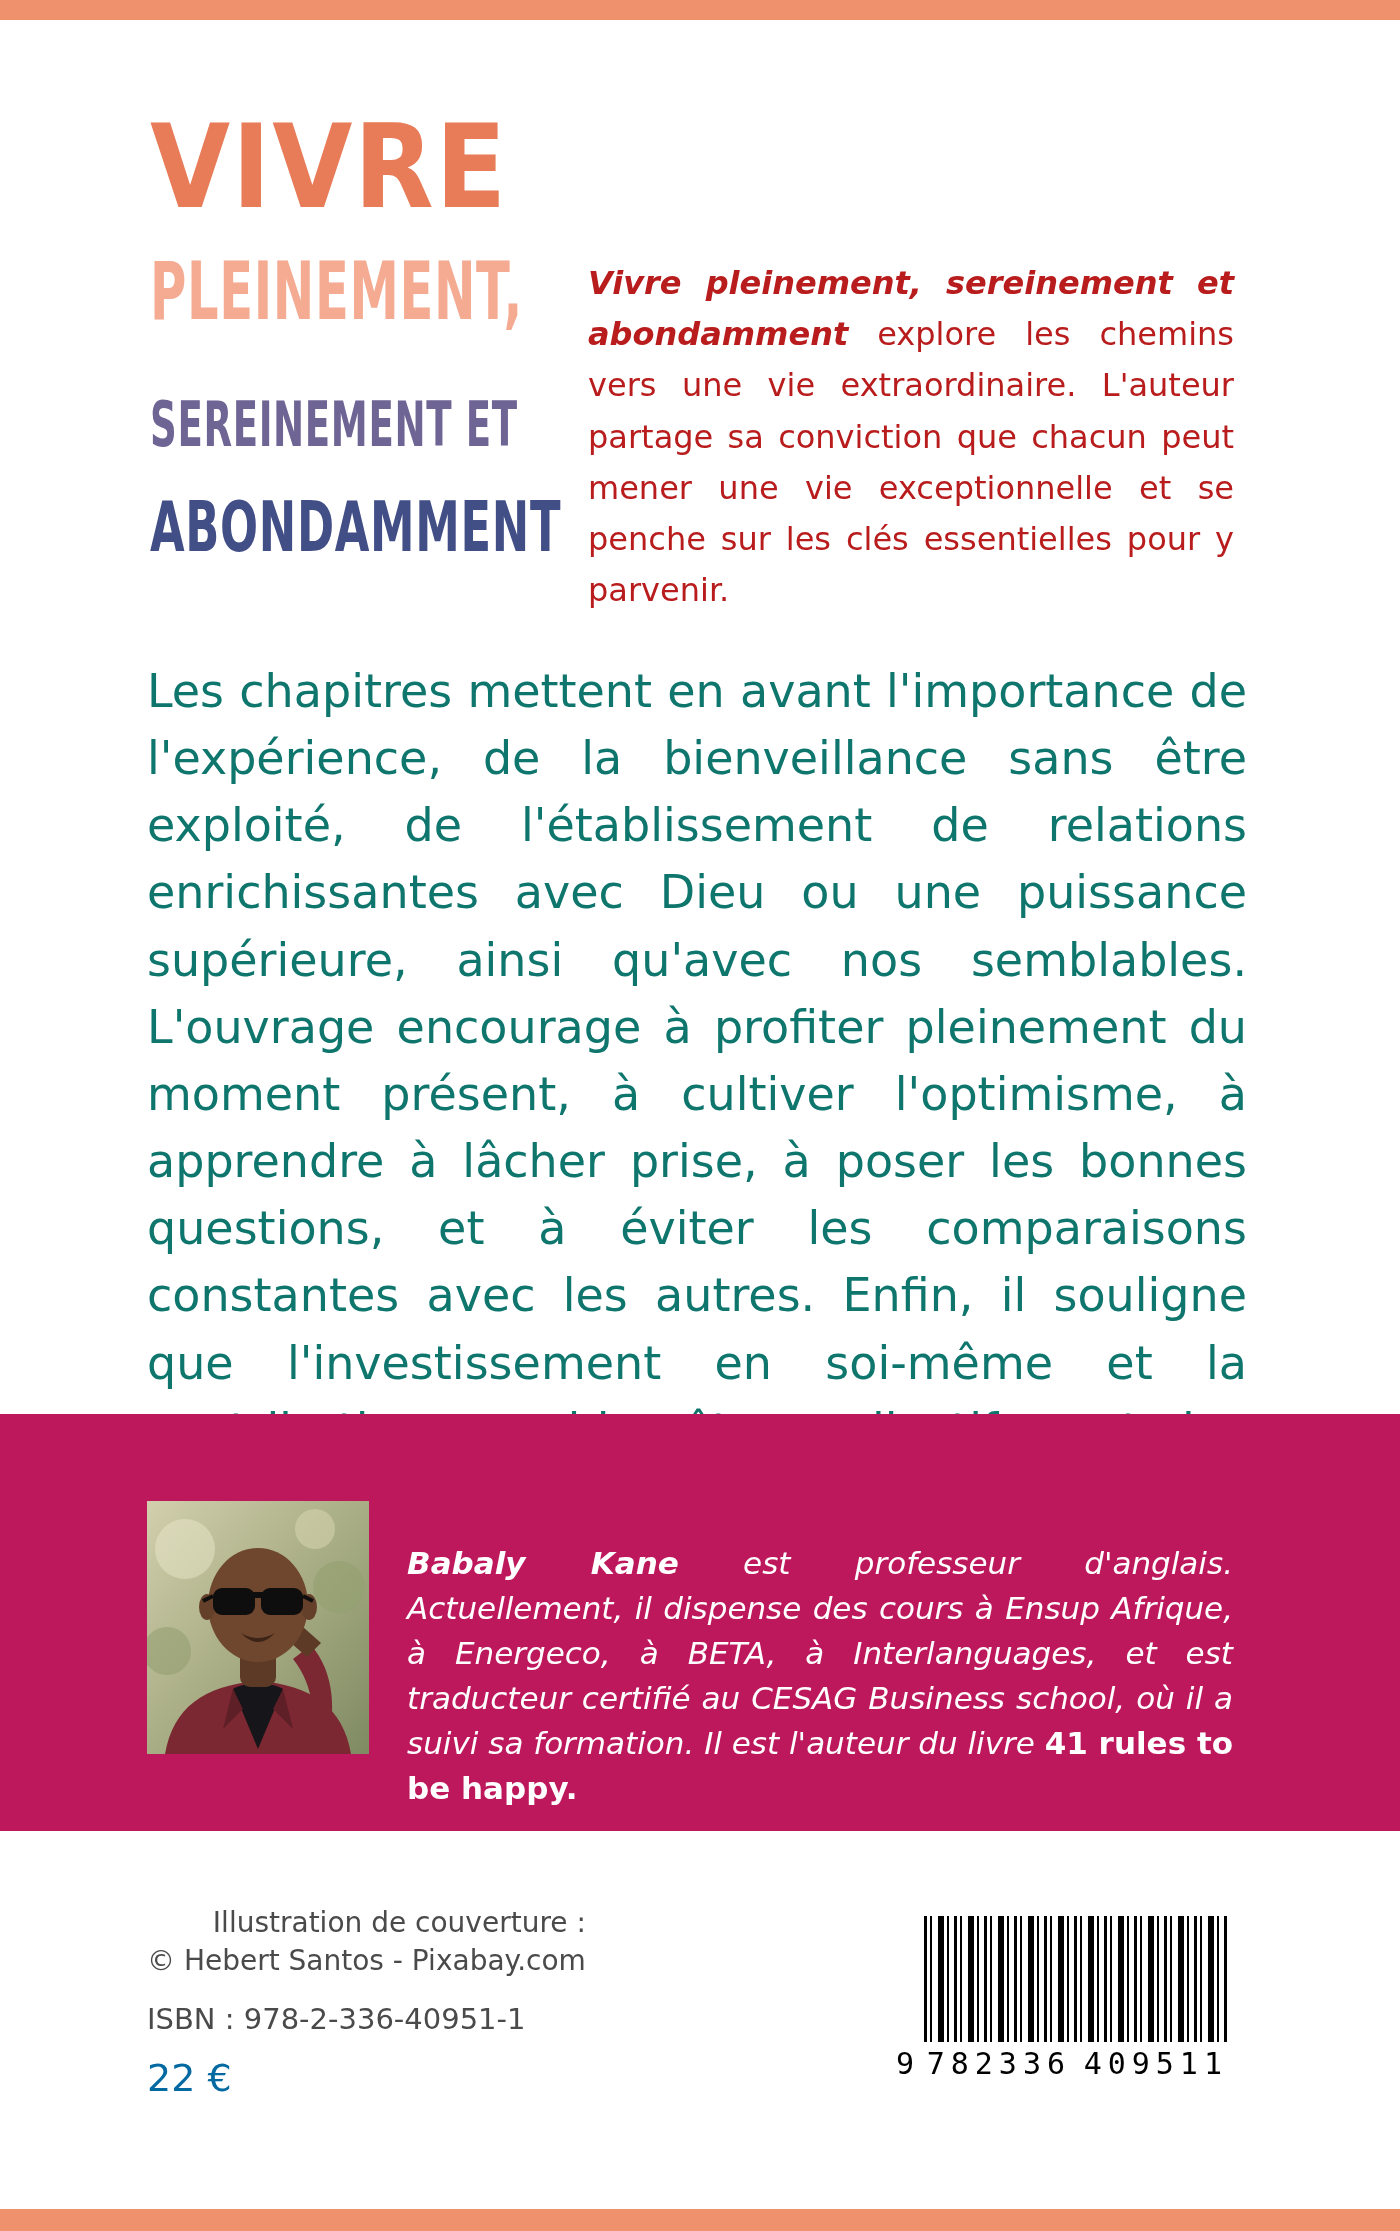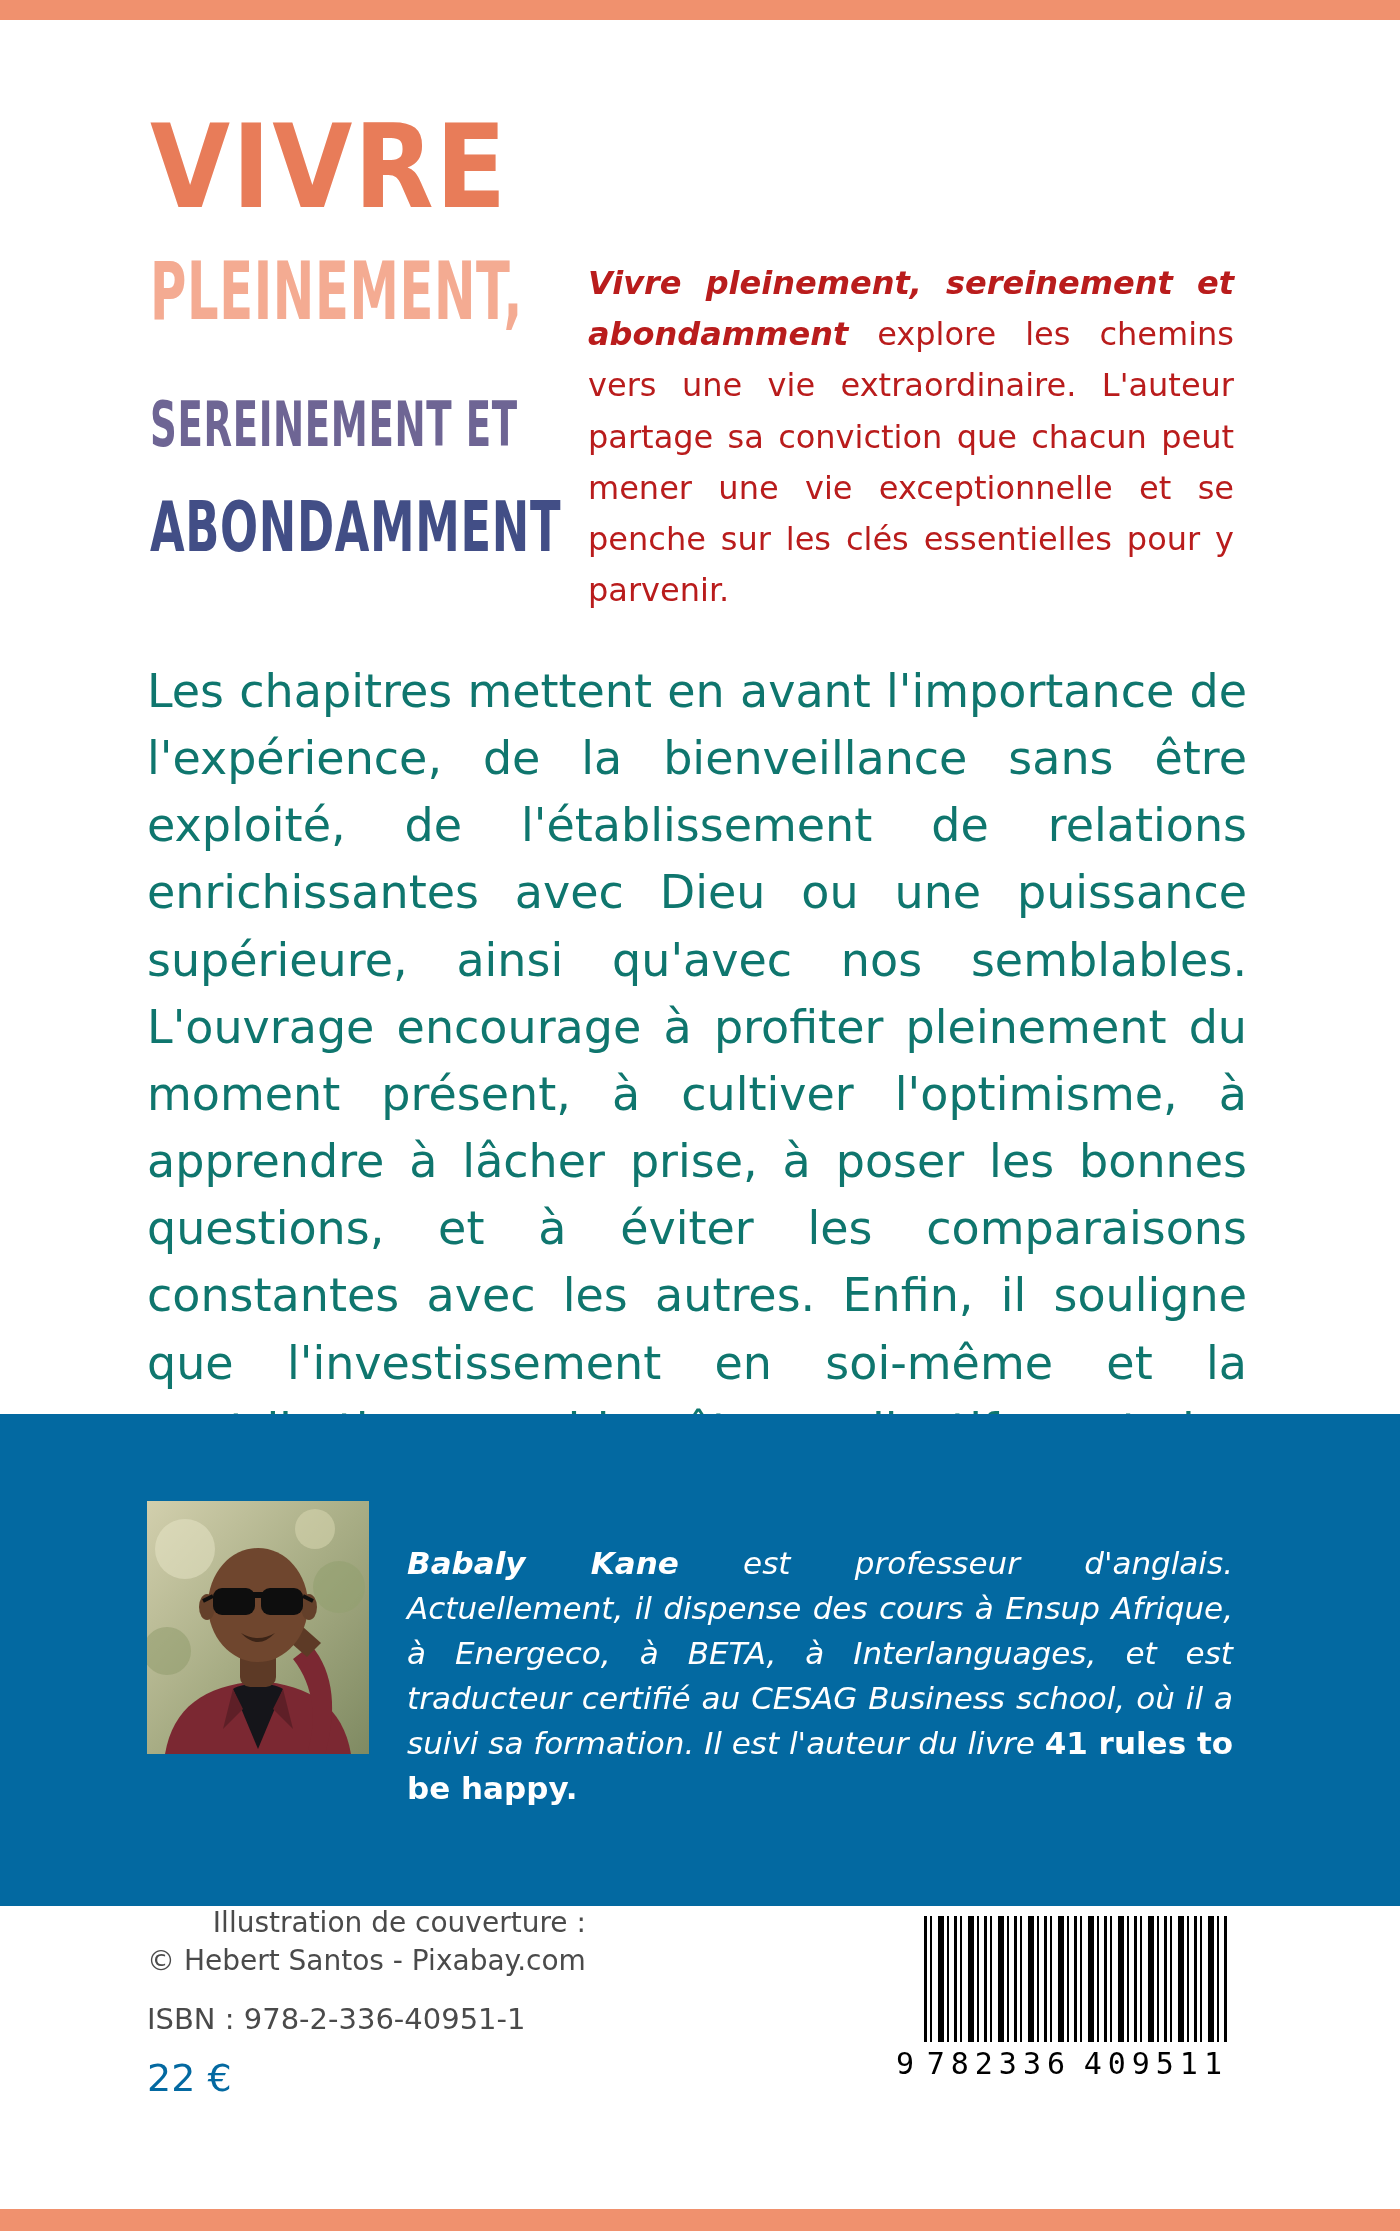--- a/index.html
+++ b/index.html
@@ -54,8 +54,8 @@
   
   .band {
     position: absolute;
-    left: 0; top: 1414px; width: 1400px; height: 492px;
-    background: #0369a1;
+    left: 0; top: 1414px; width: 1400px; height: 417px;
+    background: #be185d;
   }
   .photo {
     position: absolute;

